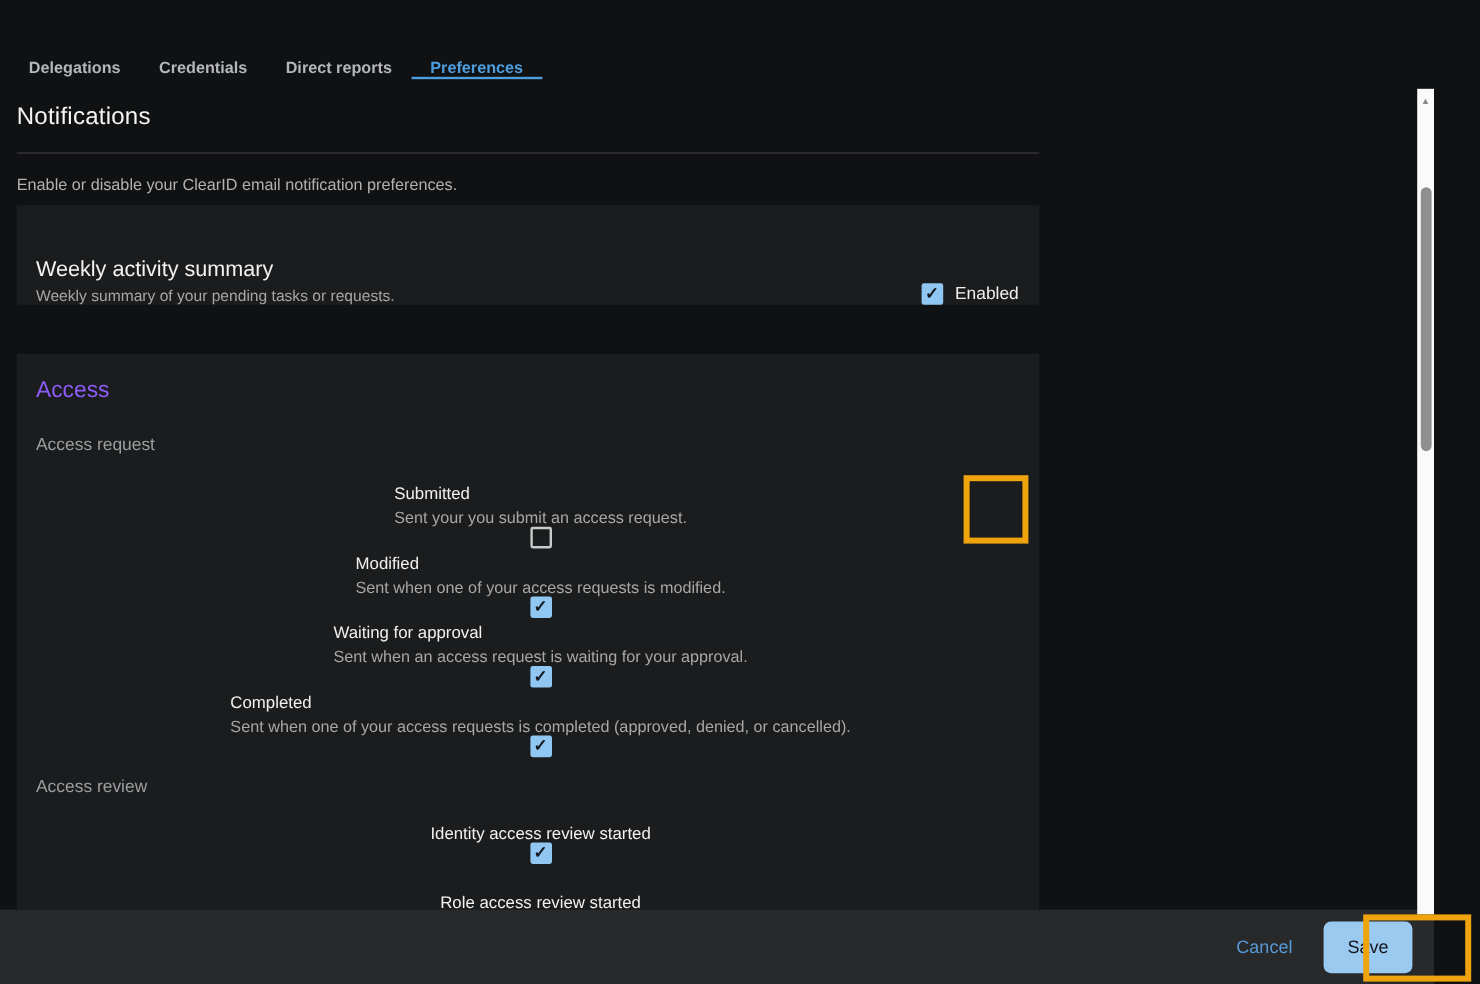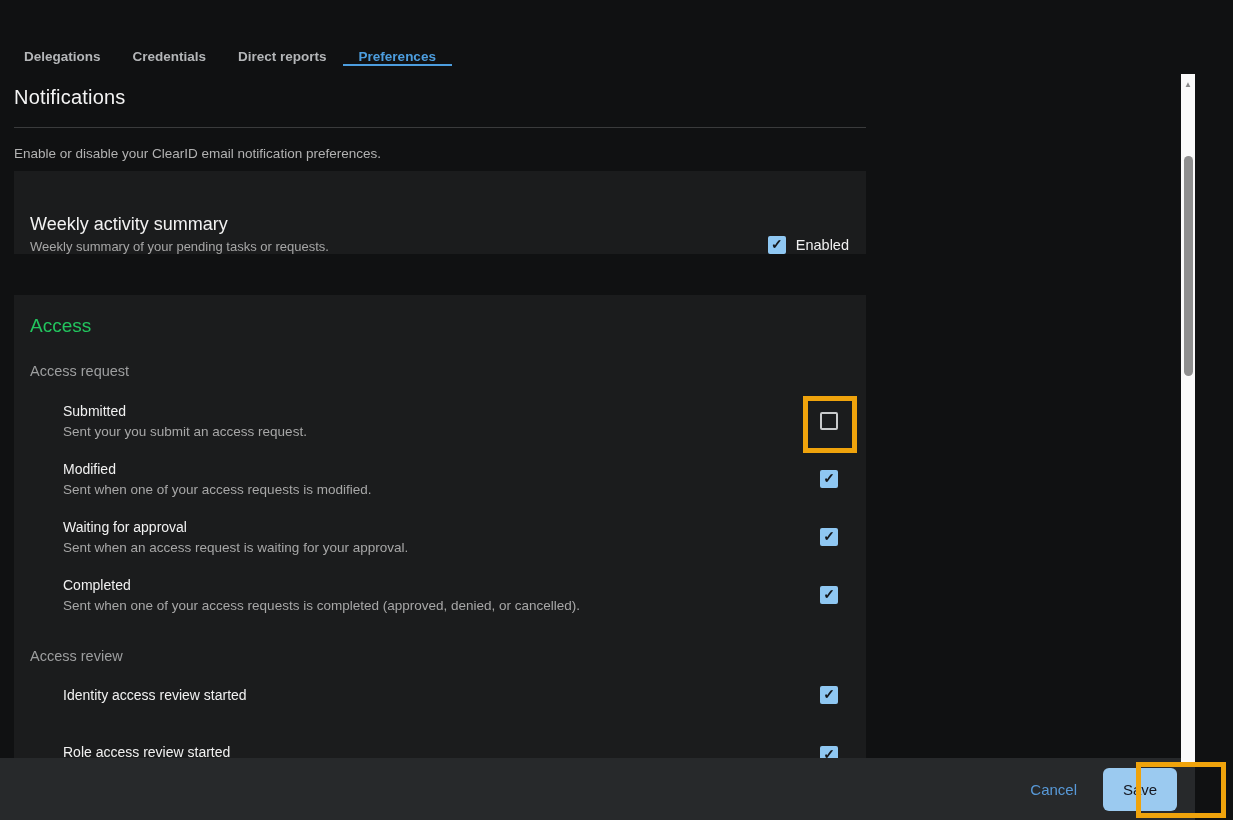--- a/index.html
+++ b/index.html
@@ -77,7 +77,7 @@
   .card-access { top:253px; height:463px; overflow:hidden; }
   .access-title {
     position:absolute; top:20px; left:16px;
-    font-size:19px; font-weight:400; color:#22c55e;
+    font-size:19px; font-weight:400; color:#8b5cf6;
   }
   .subsection-header {
     position:absolute; left:16px;

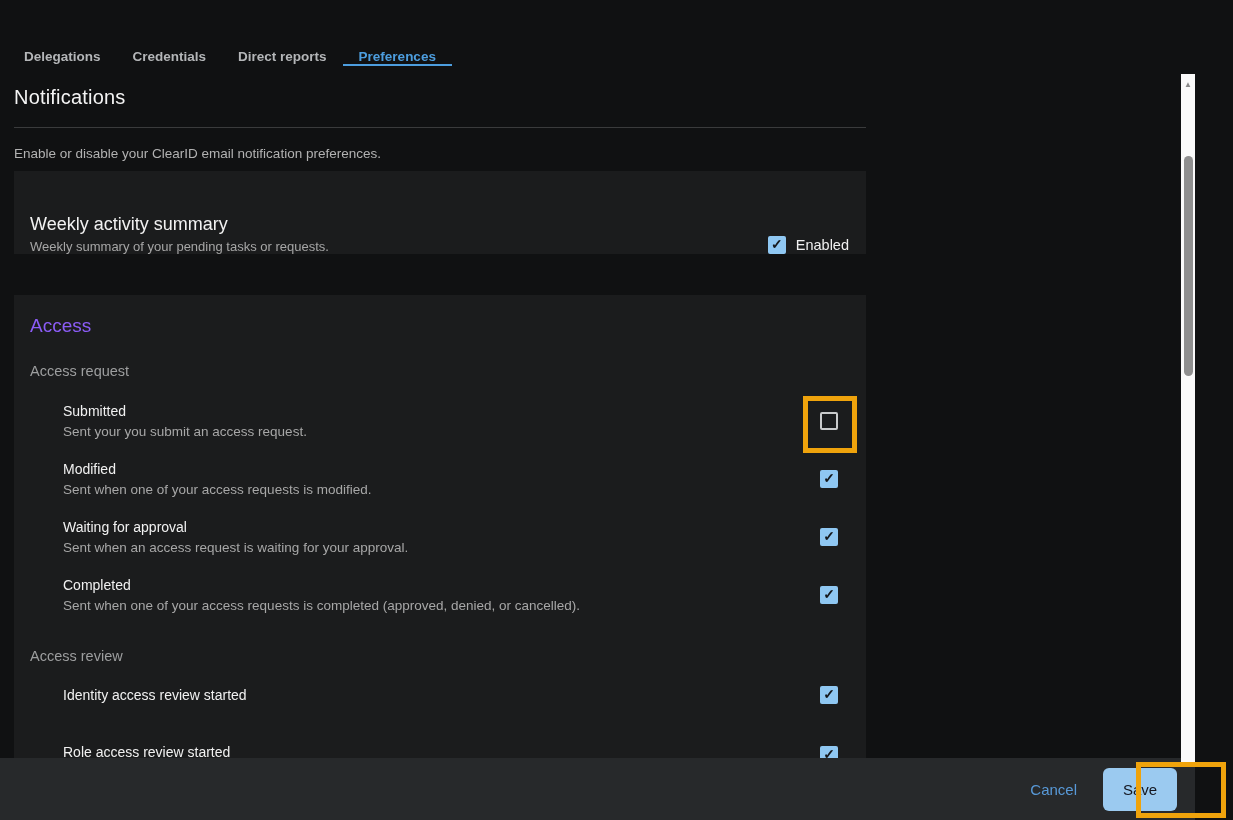--- a/index.html
+++ b/index.html
@@ -85,7 +85,7 @@
   }
   .pref-row {
     position:absolute; left:49px; right:28px;
-    display:flex; align-items:center; justify-content:space-between;
+    display:flex; align-items:center; justify-content:space-between;flex-direction:column;
   }
   .pref-texts .row-title { font-size:14px; font-weight:400; color:#f1f1f1; }
   .pref-texts .row-desc { font-size:13.5px; color:#a7a7a7; margin-top:5px; }

